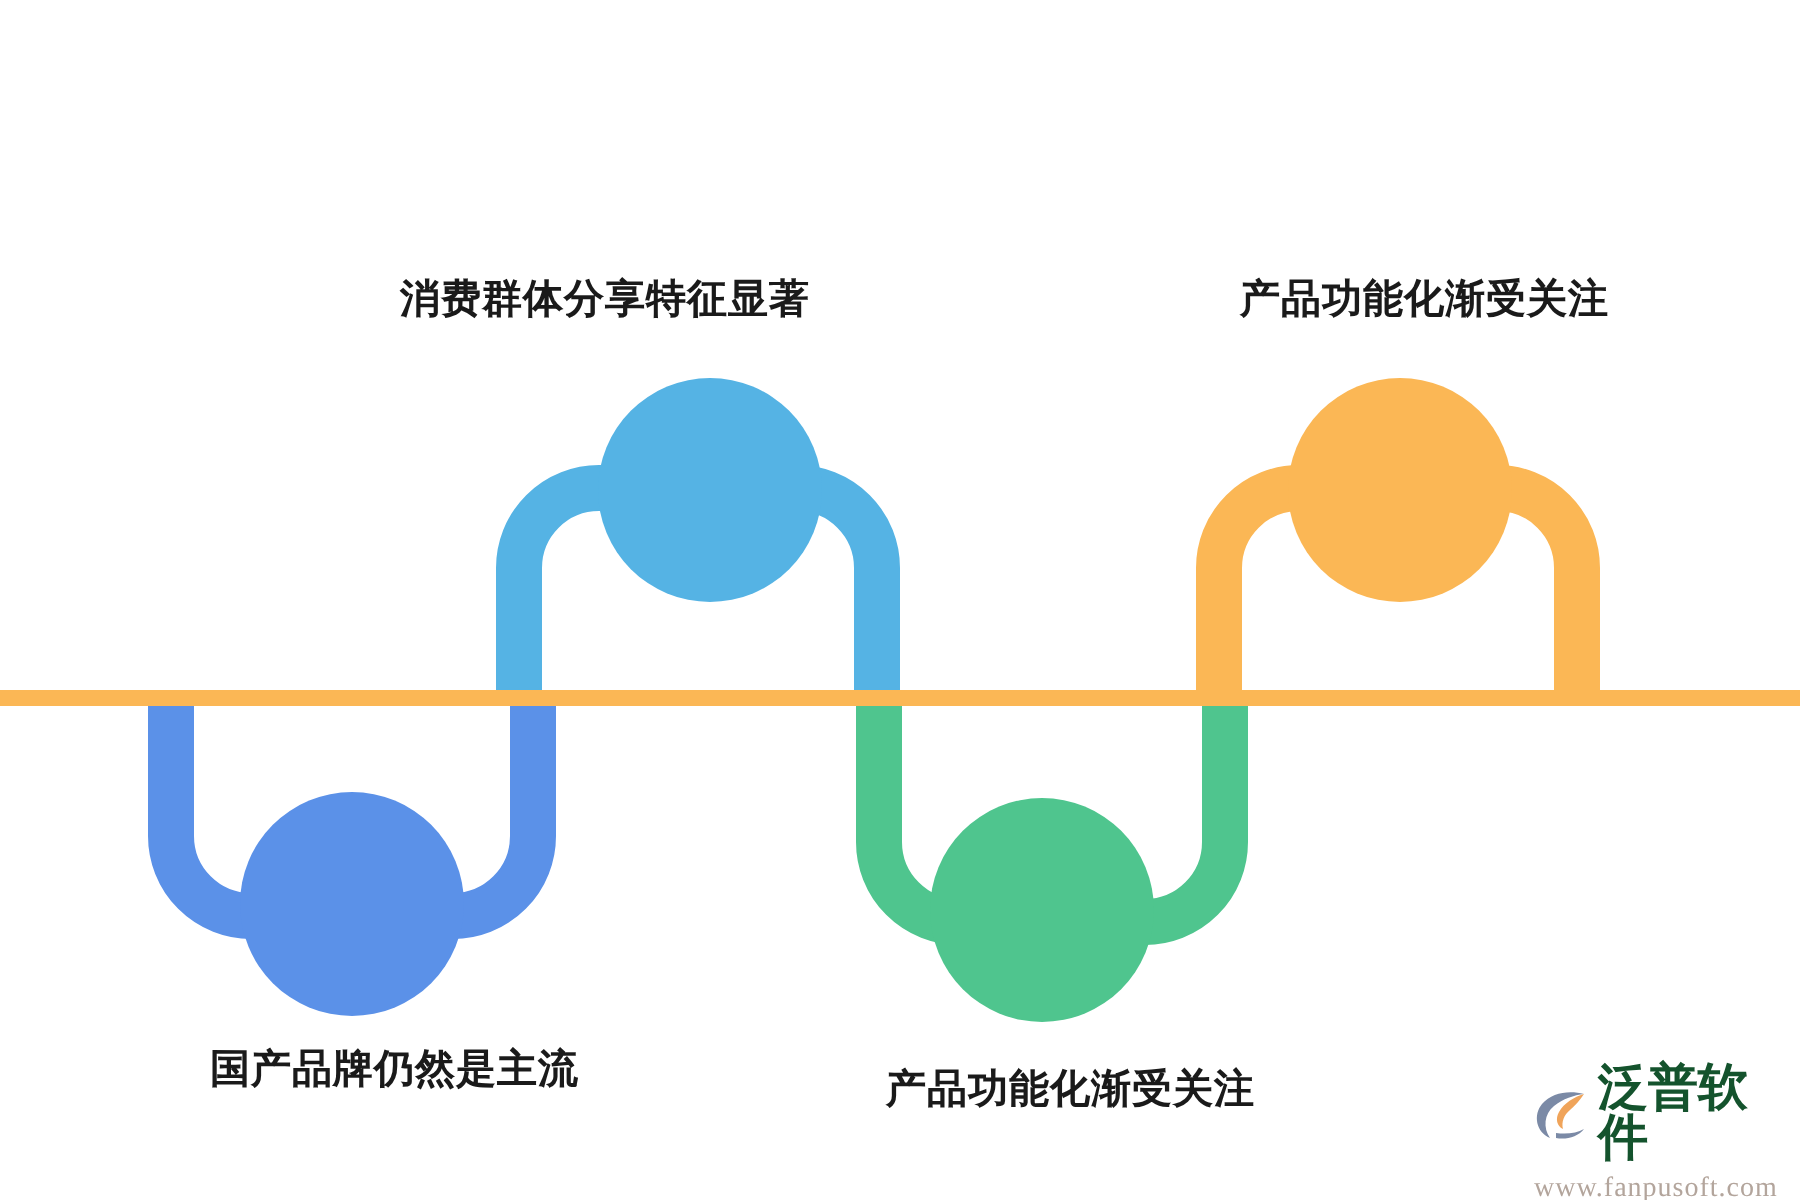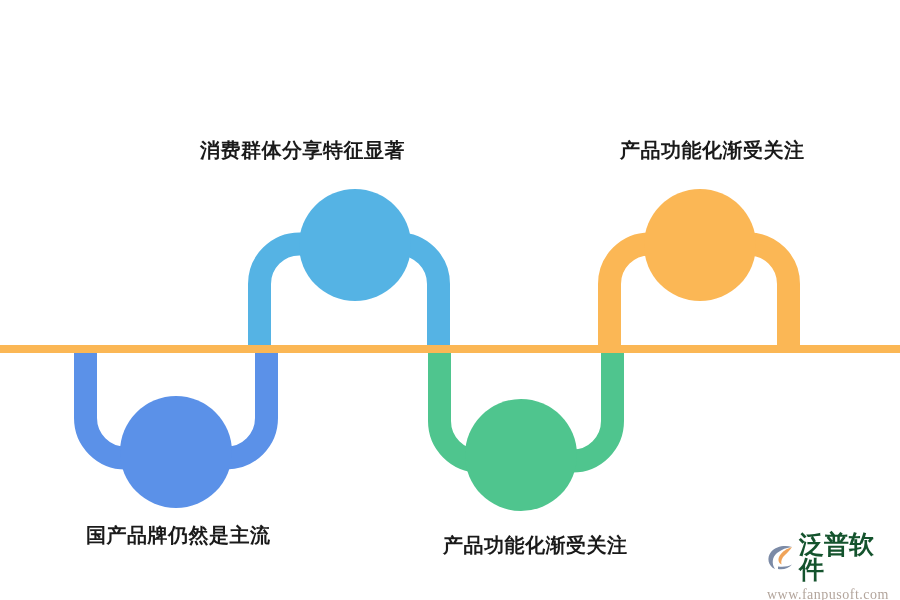--- a/index.html
+++ b/index.html
@@ -39,7 +39,7 @@
   }
   #label-top-left  { left: 200px; top: 138px; }
   #label-top-right { left: 620px; top: 138px; }
-  #label-bottom-left  { left: 86px;  top: 523px; }
+  #label-bottom-left  { left: 105px;  top: 523px; }
   #label-bottom-right { left: 443px; top: 533px; }
 
   

